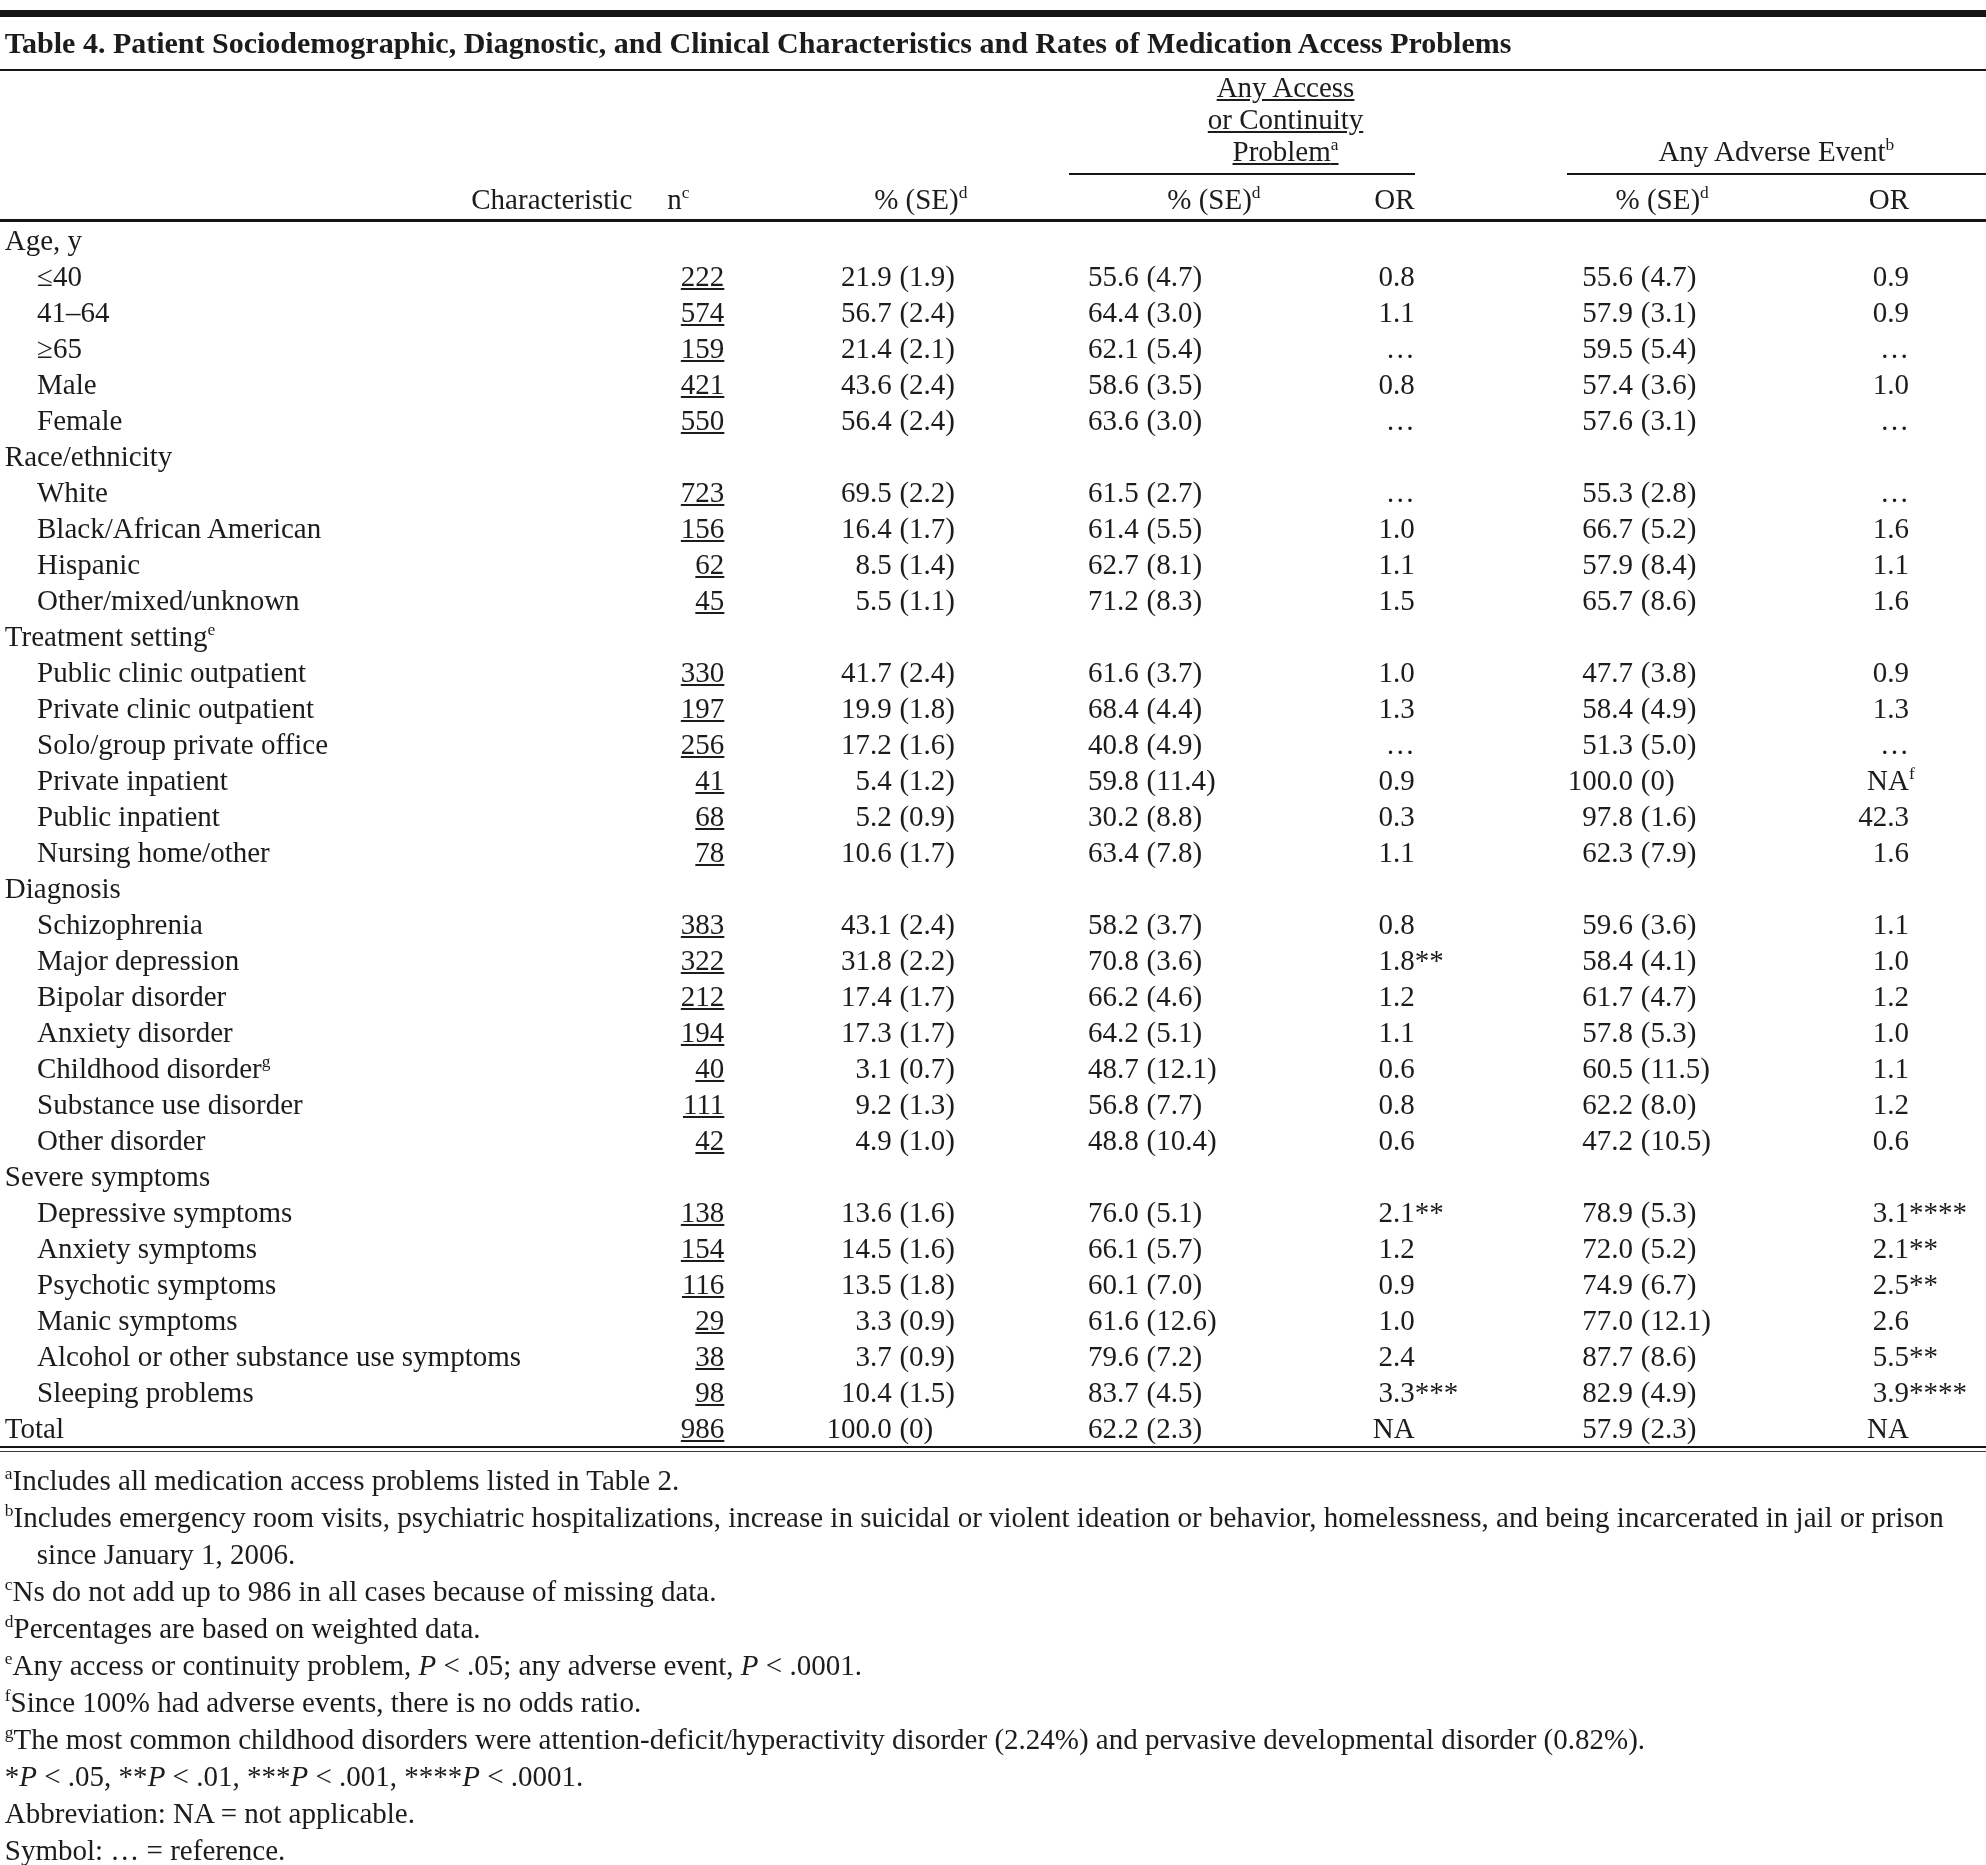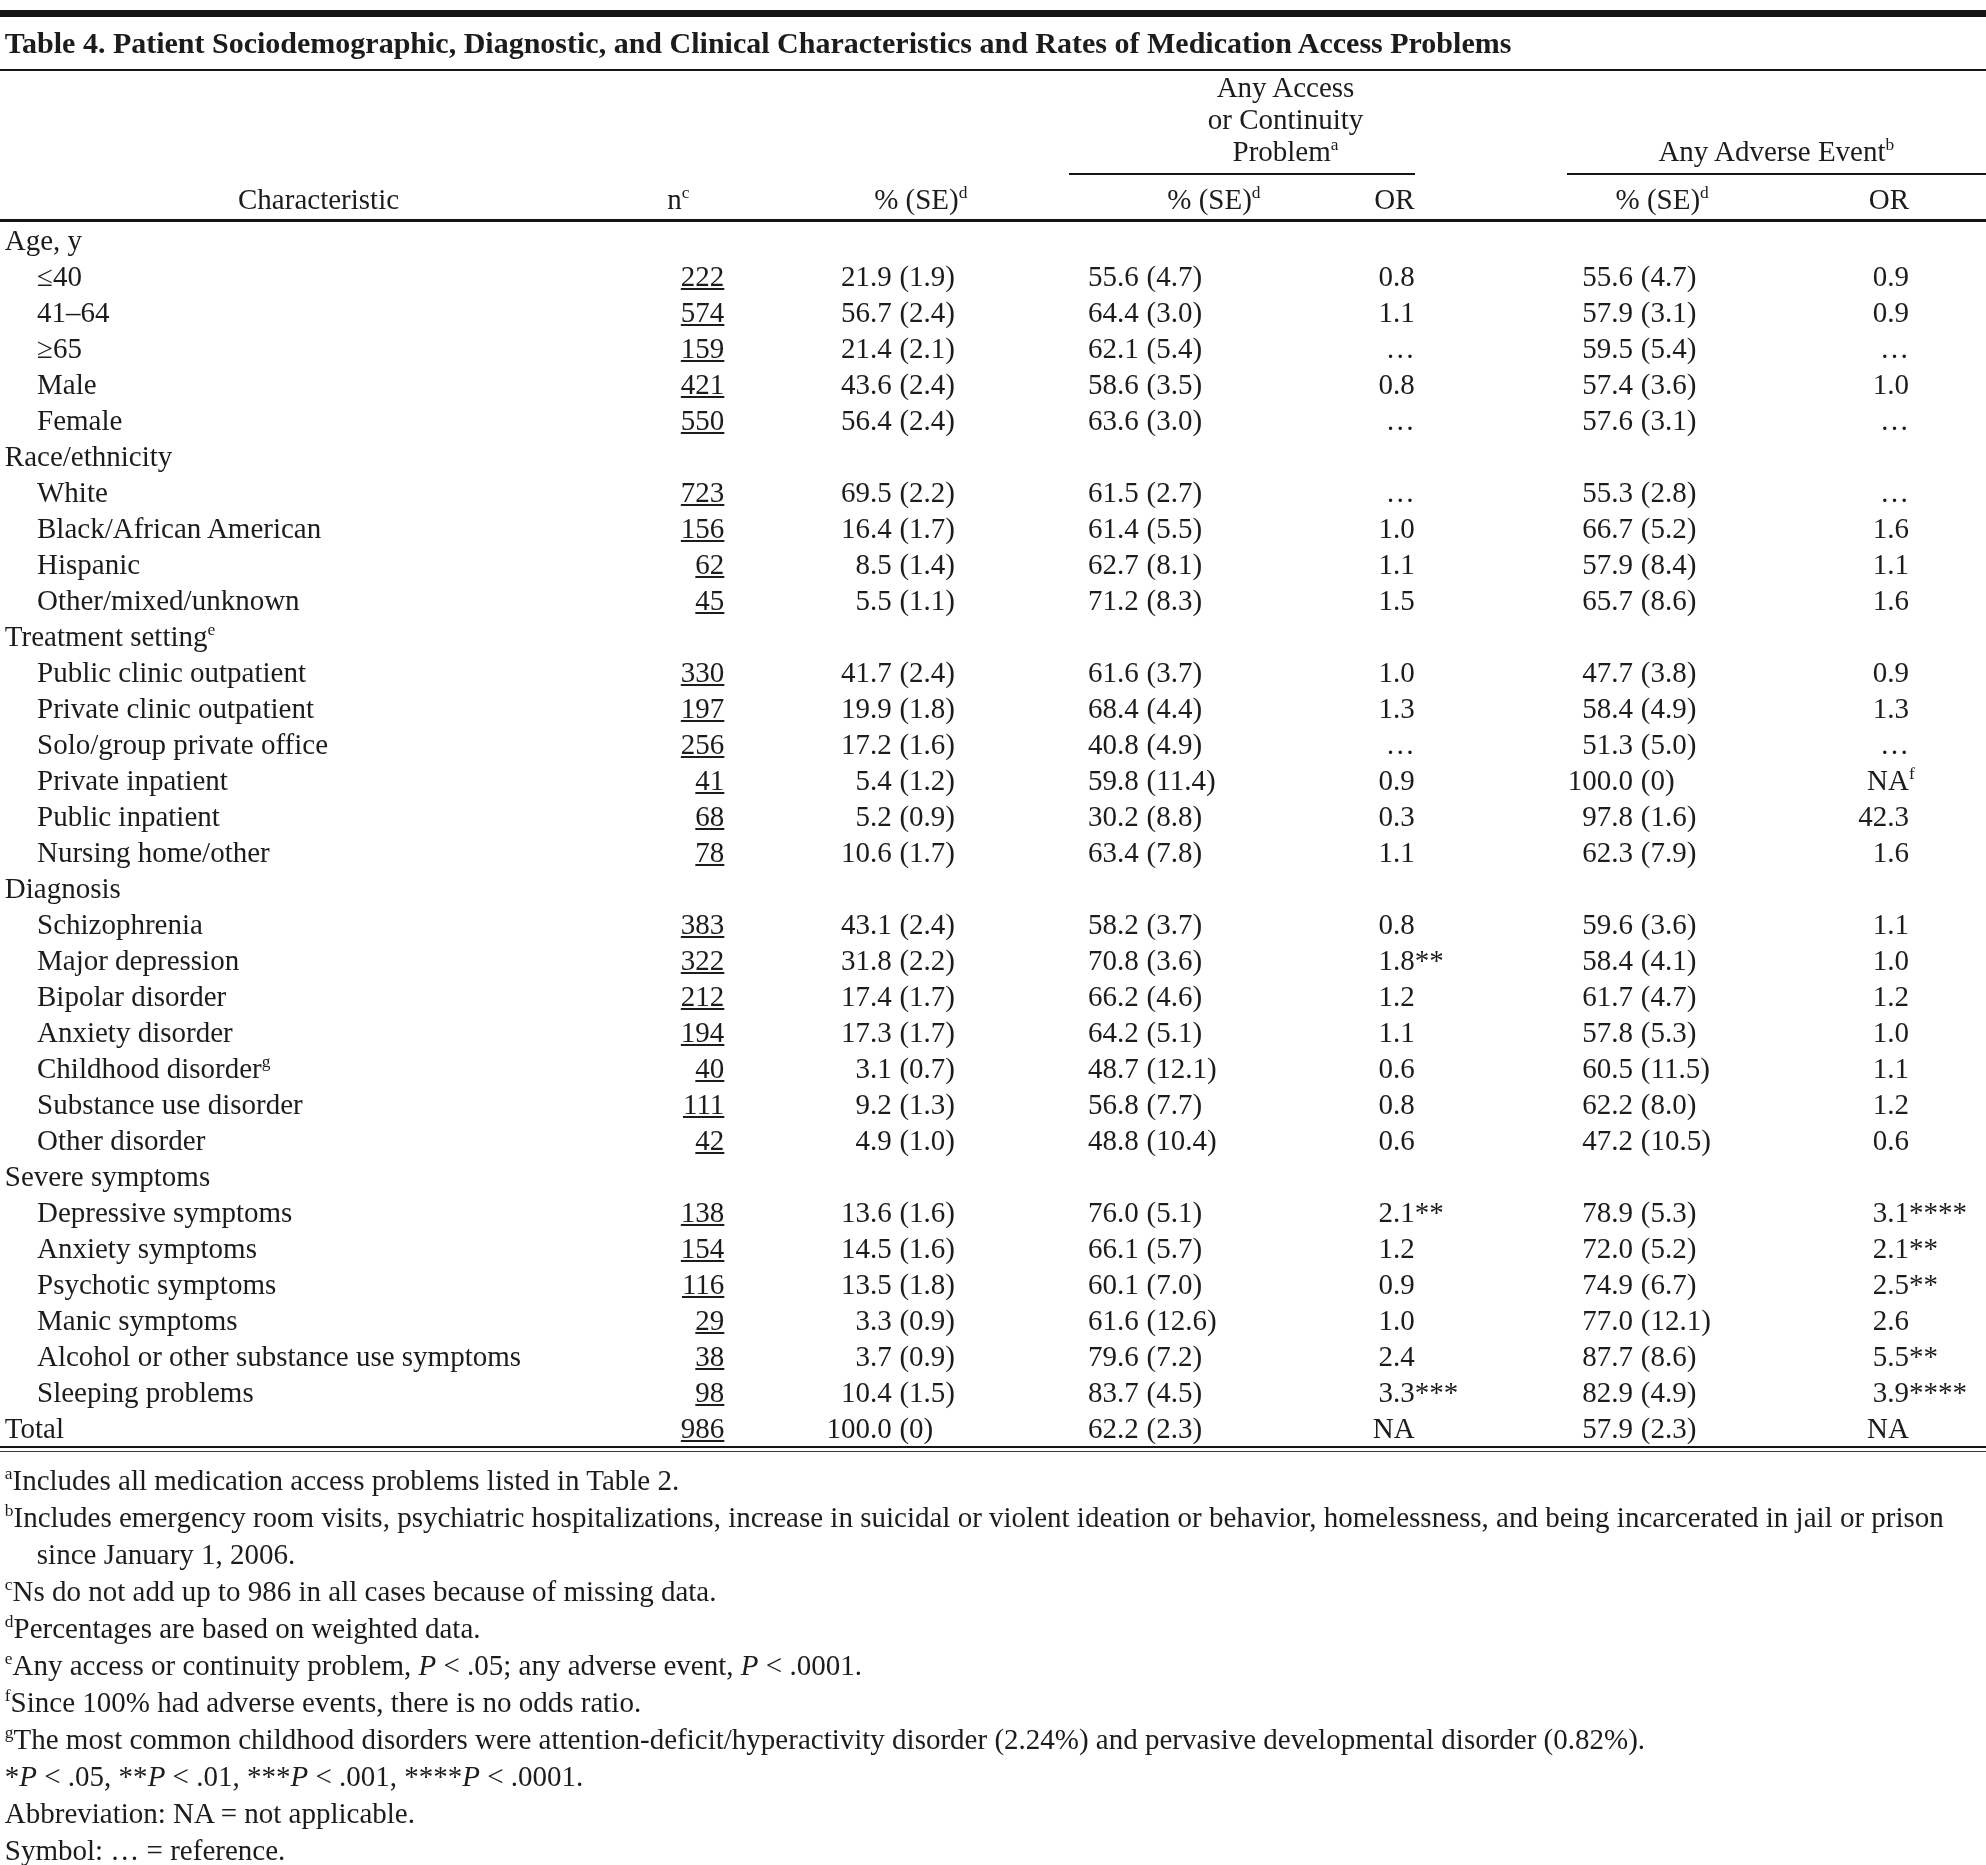--- a/index.html
+++ b/index.html
@@ -24,7 +24,7 @@
     font-size:29px;line-height:32px;text-align:center;
     white-space:pre-line;padding-bottom:5.8px;
   }
-  .g1 .gtxt{padding-left:87px;}
+  .g1 .gtxt{padding-left:87px;text-decoration:underline;}
   tr.heads th{
     vertical-align:bottom;height:41px;padding-bottom:3.9px;
     border-bottom:3.9px solid #151515;white-space:nowrap;

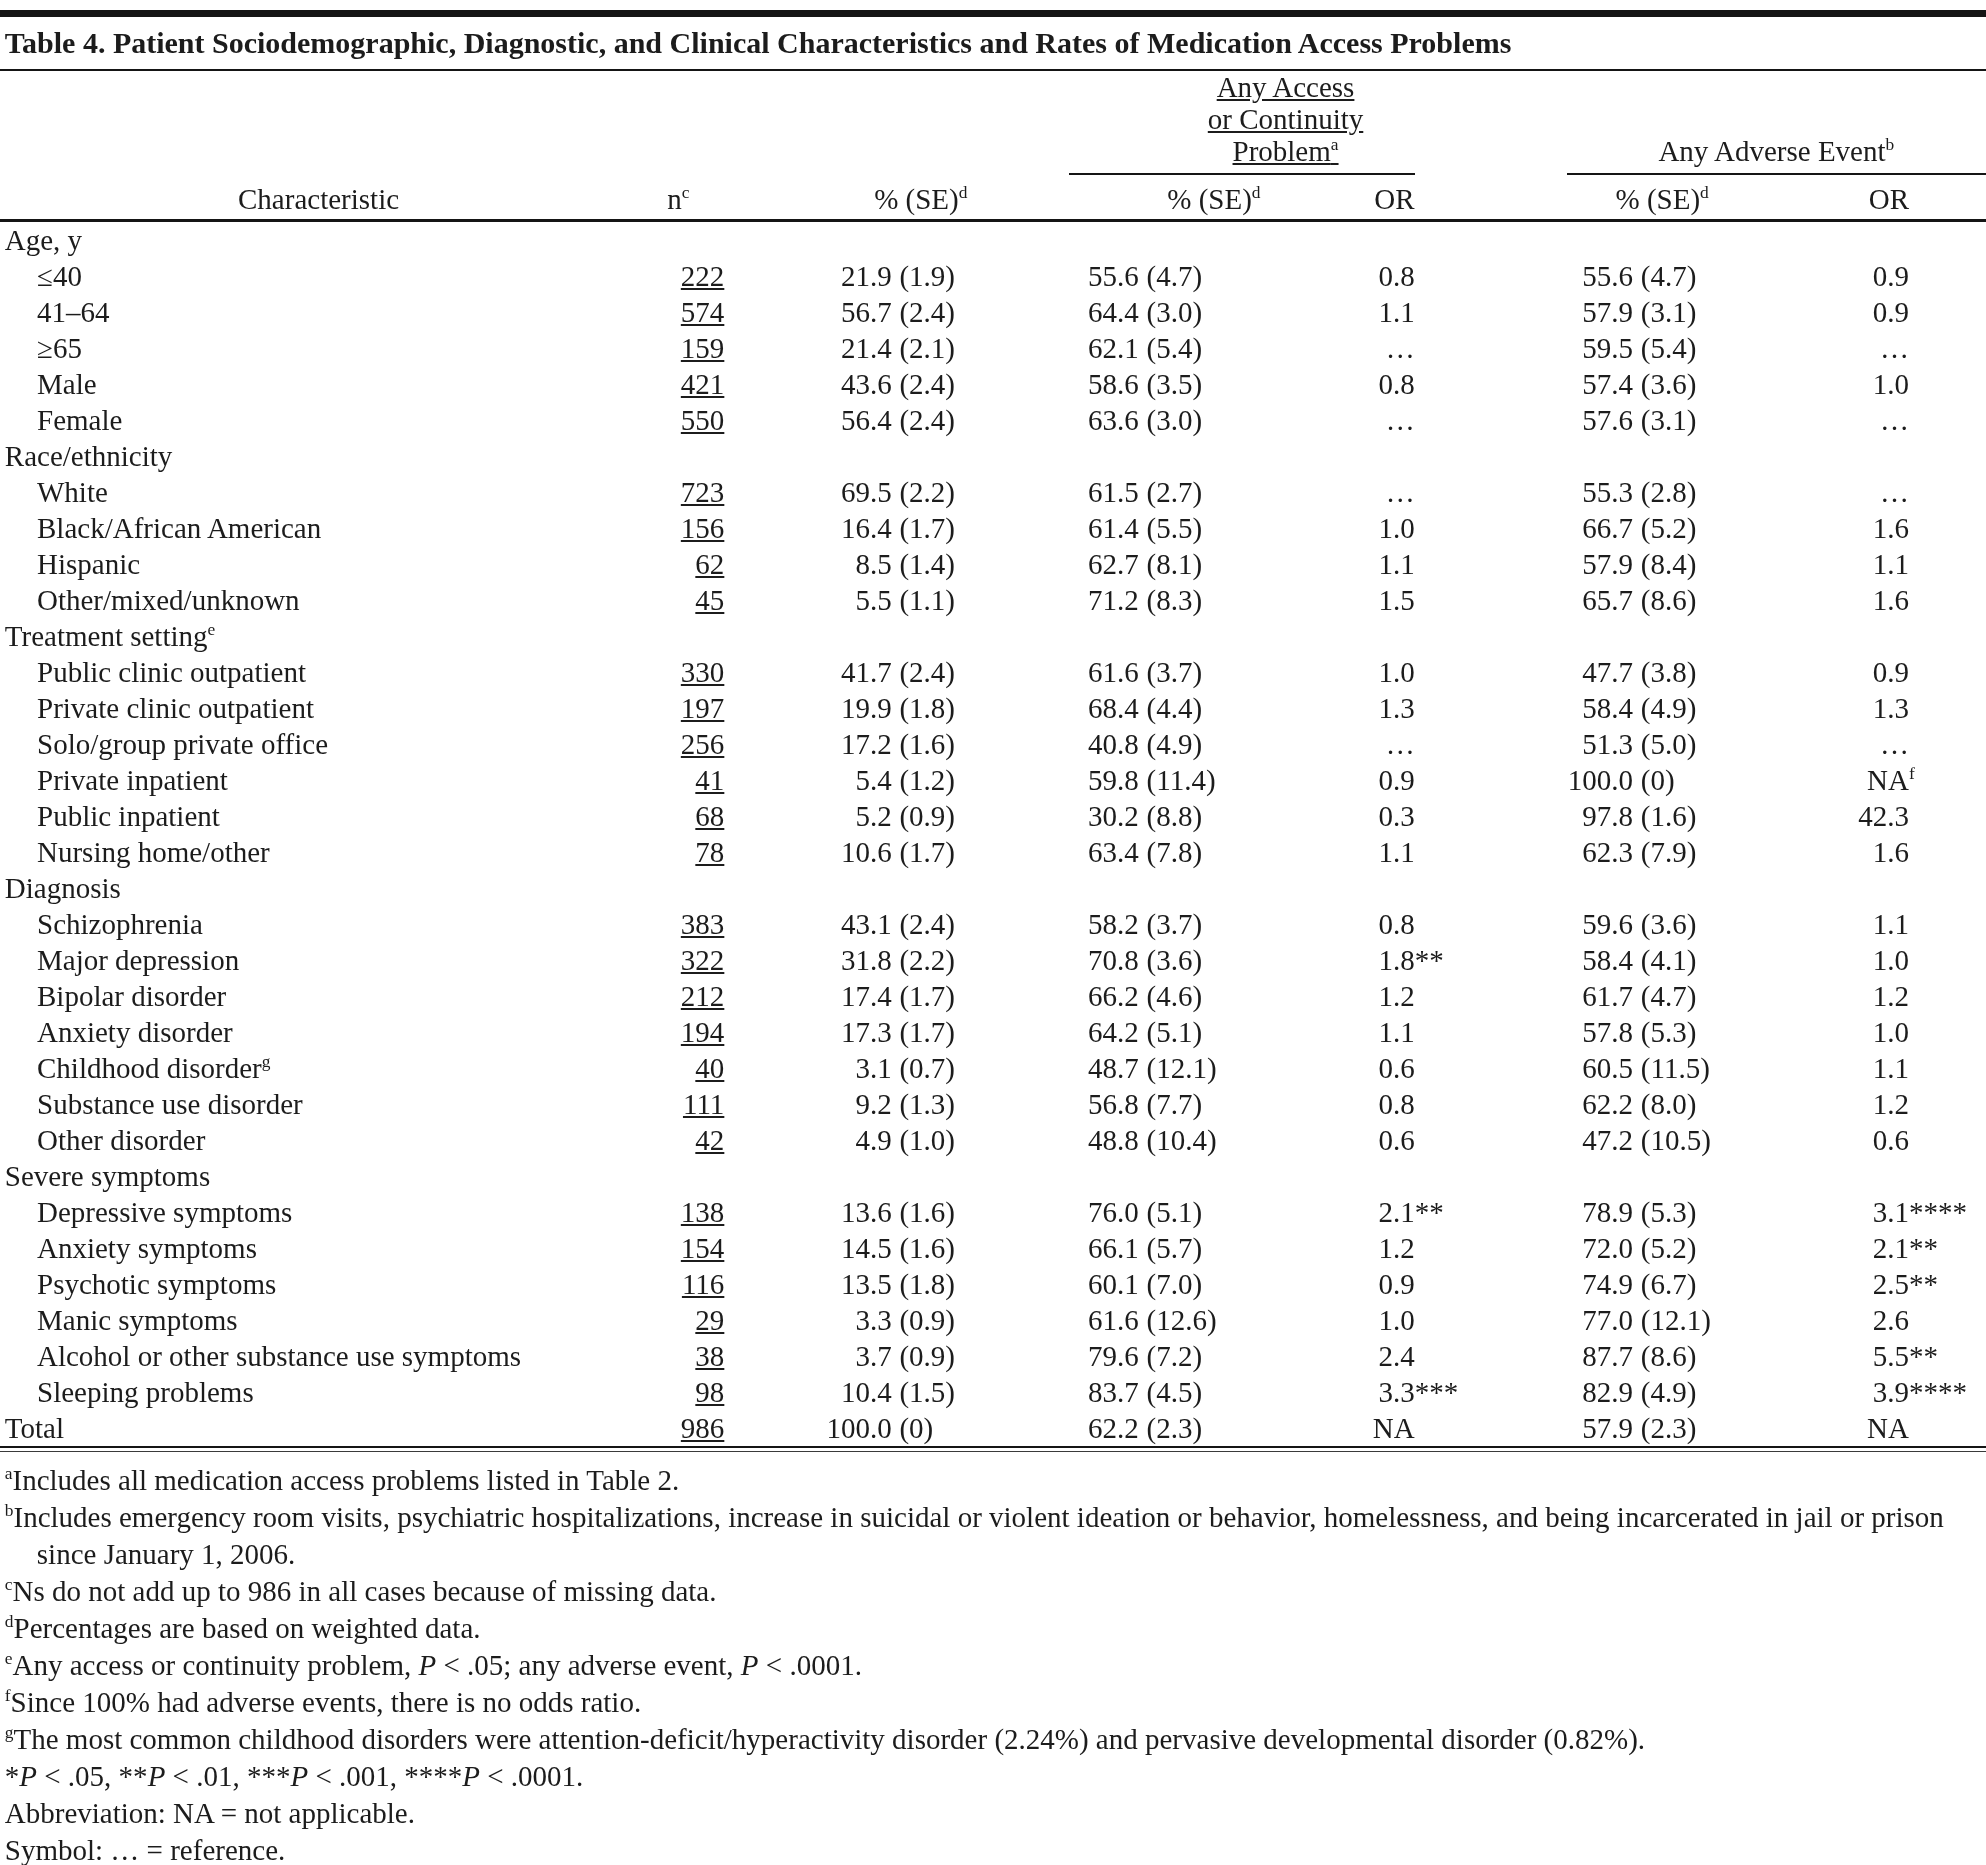--- a/index.html
+++ b/index.html
@@ -29,7 +29,7 @@
     vertical-align:bottom;height:41px;padding-bottom:3.9px;
     border-bottom:3.9px solid #151515;white-space:nowrap;
   }
-  th.h-char{text-align:center;padding-left:4.8px;}
+  th.h-char{text-align:right;padding-left:4.8px;}
   th.h-n{}
   th.h-pse,th.h-pse1,th.h-pse2{text-align:right;}
   th.h-pse1{position:relative;left:46px;}

